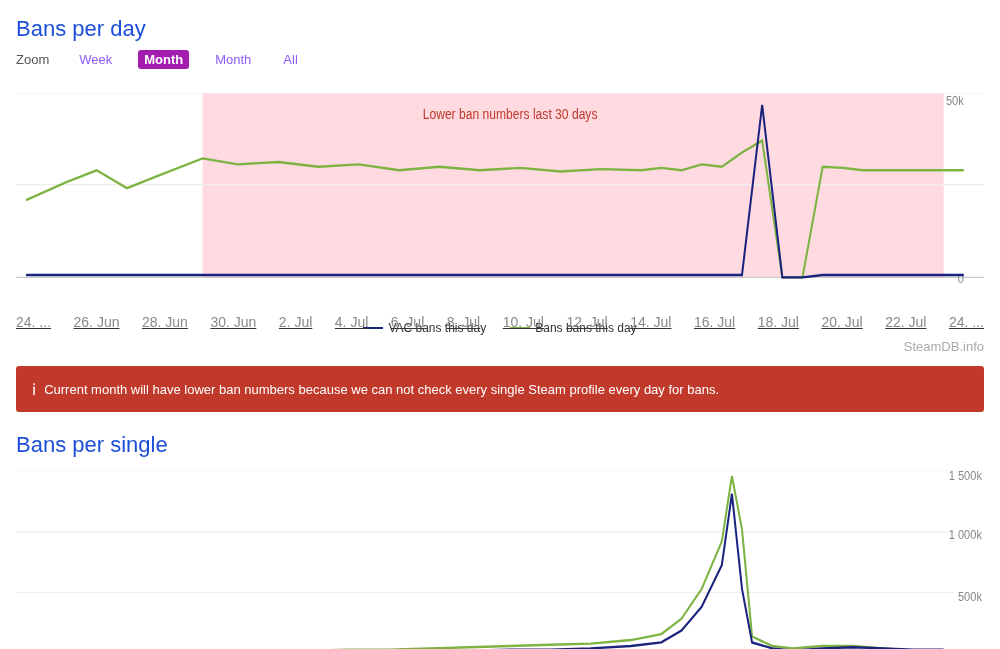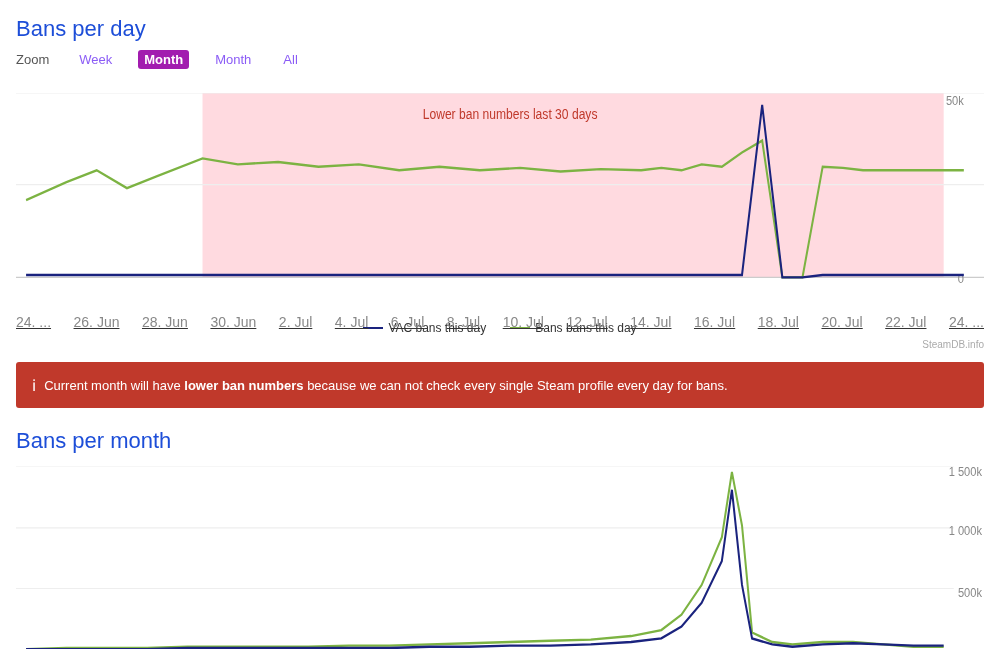--- a/index.html
+++ b/index.html
@@ -20,7 +20,7 @@
     .legend-item { display: flex; align-items: center; gap: 5px; }
     .legend-line { width: 20px; height: 2px; display: inline-block; }
 
-    .steamdb-credit { text-align: right; font-size: 10px; color: #aaa; margin-bottom: 4px; }
+    .steamdb-credit { text-align: right; font-size: 13px; color: #aaa; margin-bottom: 4px; }
 
     .alert-bar { background: #c0392b; color: #fff; padding: 12px 16px; border-radius: 3px; margin: 12px 0 20px; font-size: 13px; display: flex; align-items: center; gap: 8px; }
     .alert-icon { font-size: 16px; flex-shrink: 0; }

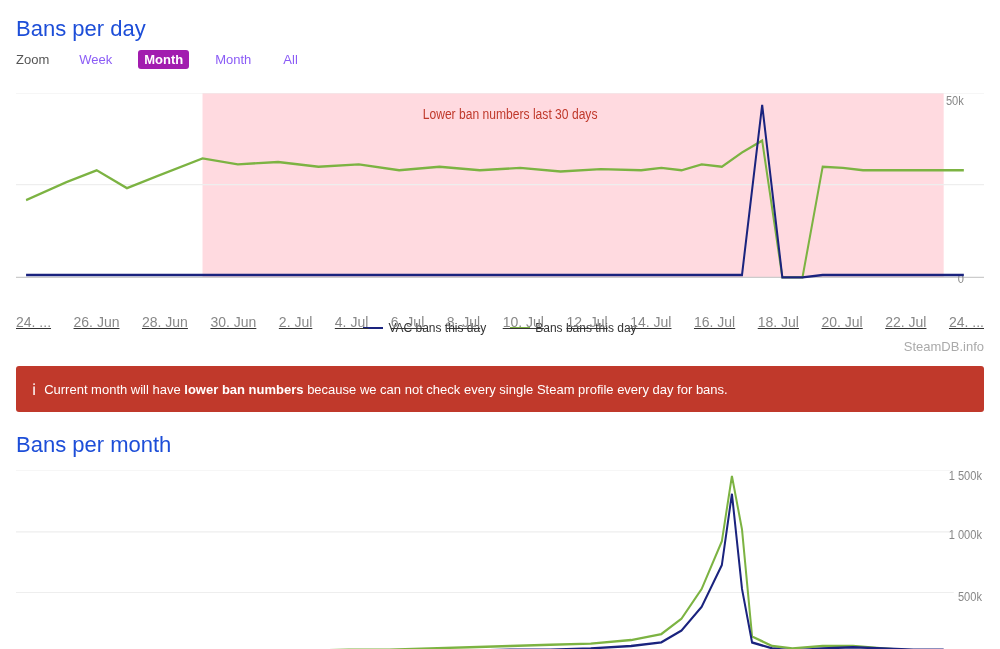--- a/index.html
+++ b/index.html
@@ -24,7 +24,7 @@
 
     .alert-bar { background: #c0392b; color: #fff; padding: 12px 16px; border-radius: 3px; margin: 12px 0 20px; font-size: 13px; display: flex; align-items: center; gap: 8px; }
     .alert-icon { font-size: 16px; flex-shrink: 0; }
-    .alert-bar strong { font-weight: bold; }
+    .alert-bar strong { font-weight: normal; }
 
     .chart-container2 { position: relative; width: 100%; height: 220px; margin-bottom: 4px; }
   </style>

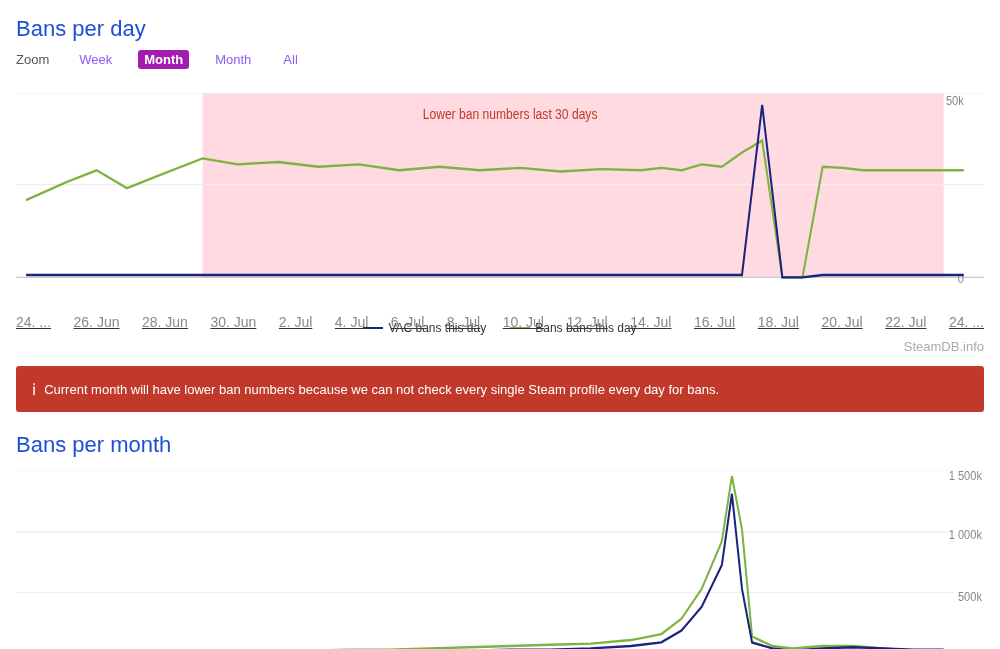--- a/index.html
+++ b/index.html
@@ -101,7 +101,7 @@
   </span>
 </div>
 
-<h2>Bans per month</h2>
+<h2>Bans per single</h2>
 
 <div class="chart-container2" style="margin-top:12px;">
   <svg class="chart-svg" viewBox="0 0 960 185" preserveAspectRatio="none" xmlns="http://www.w3.org/2000/svg">

